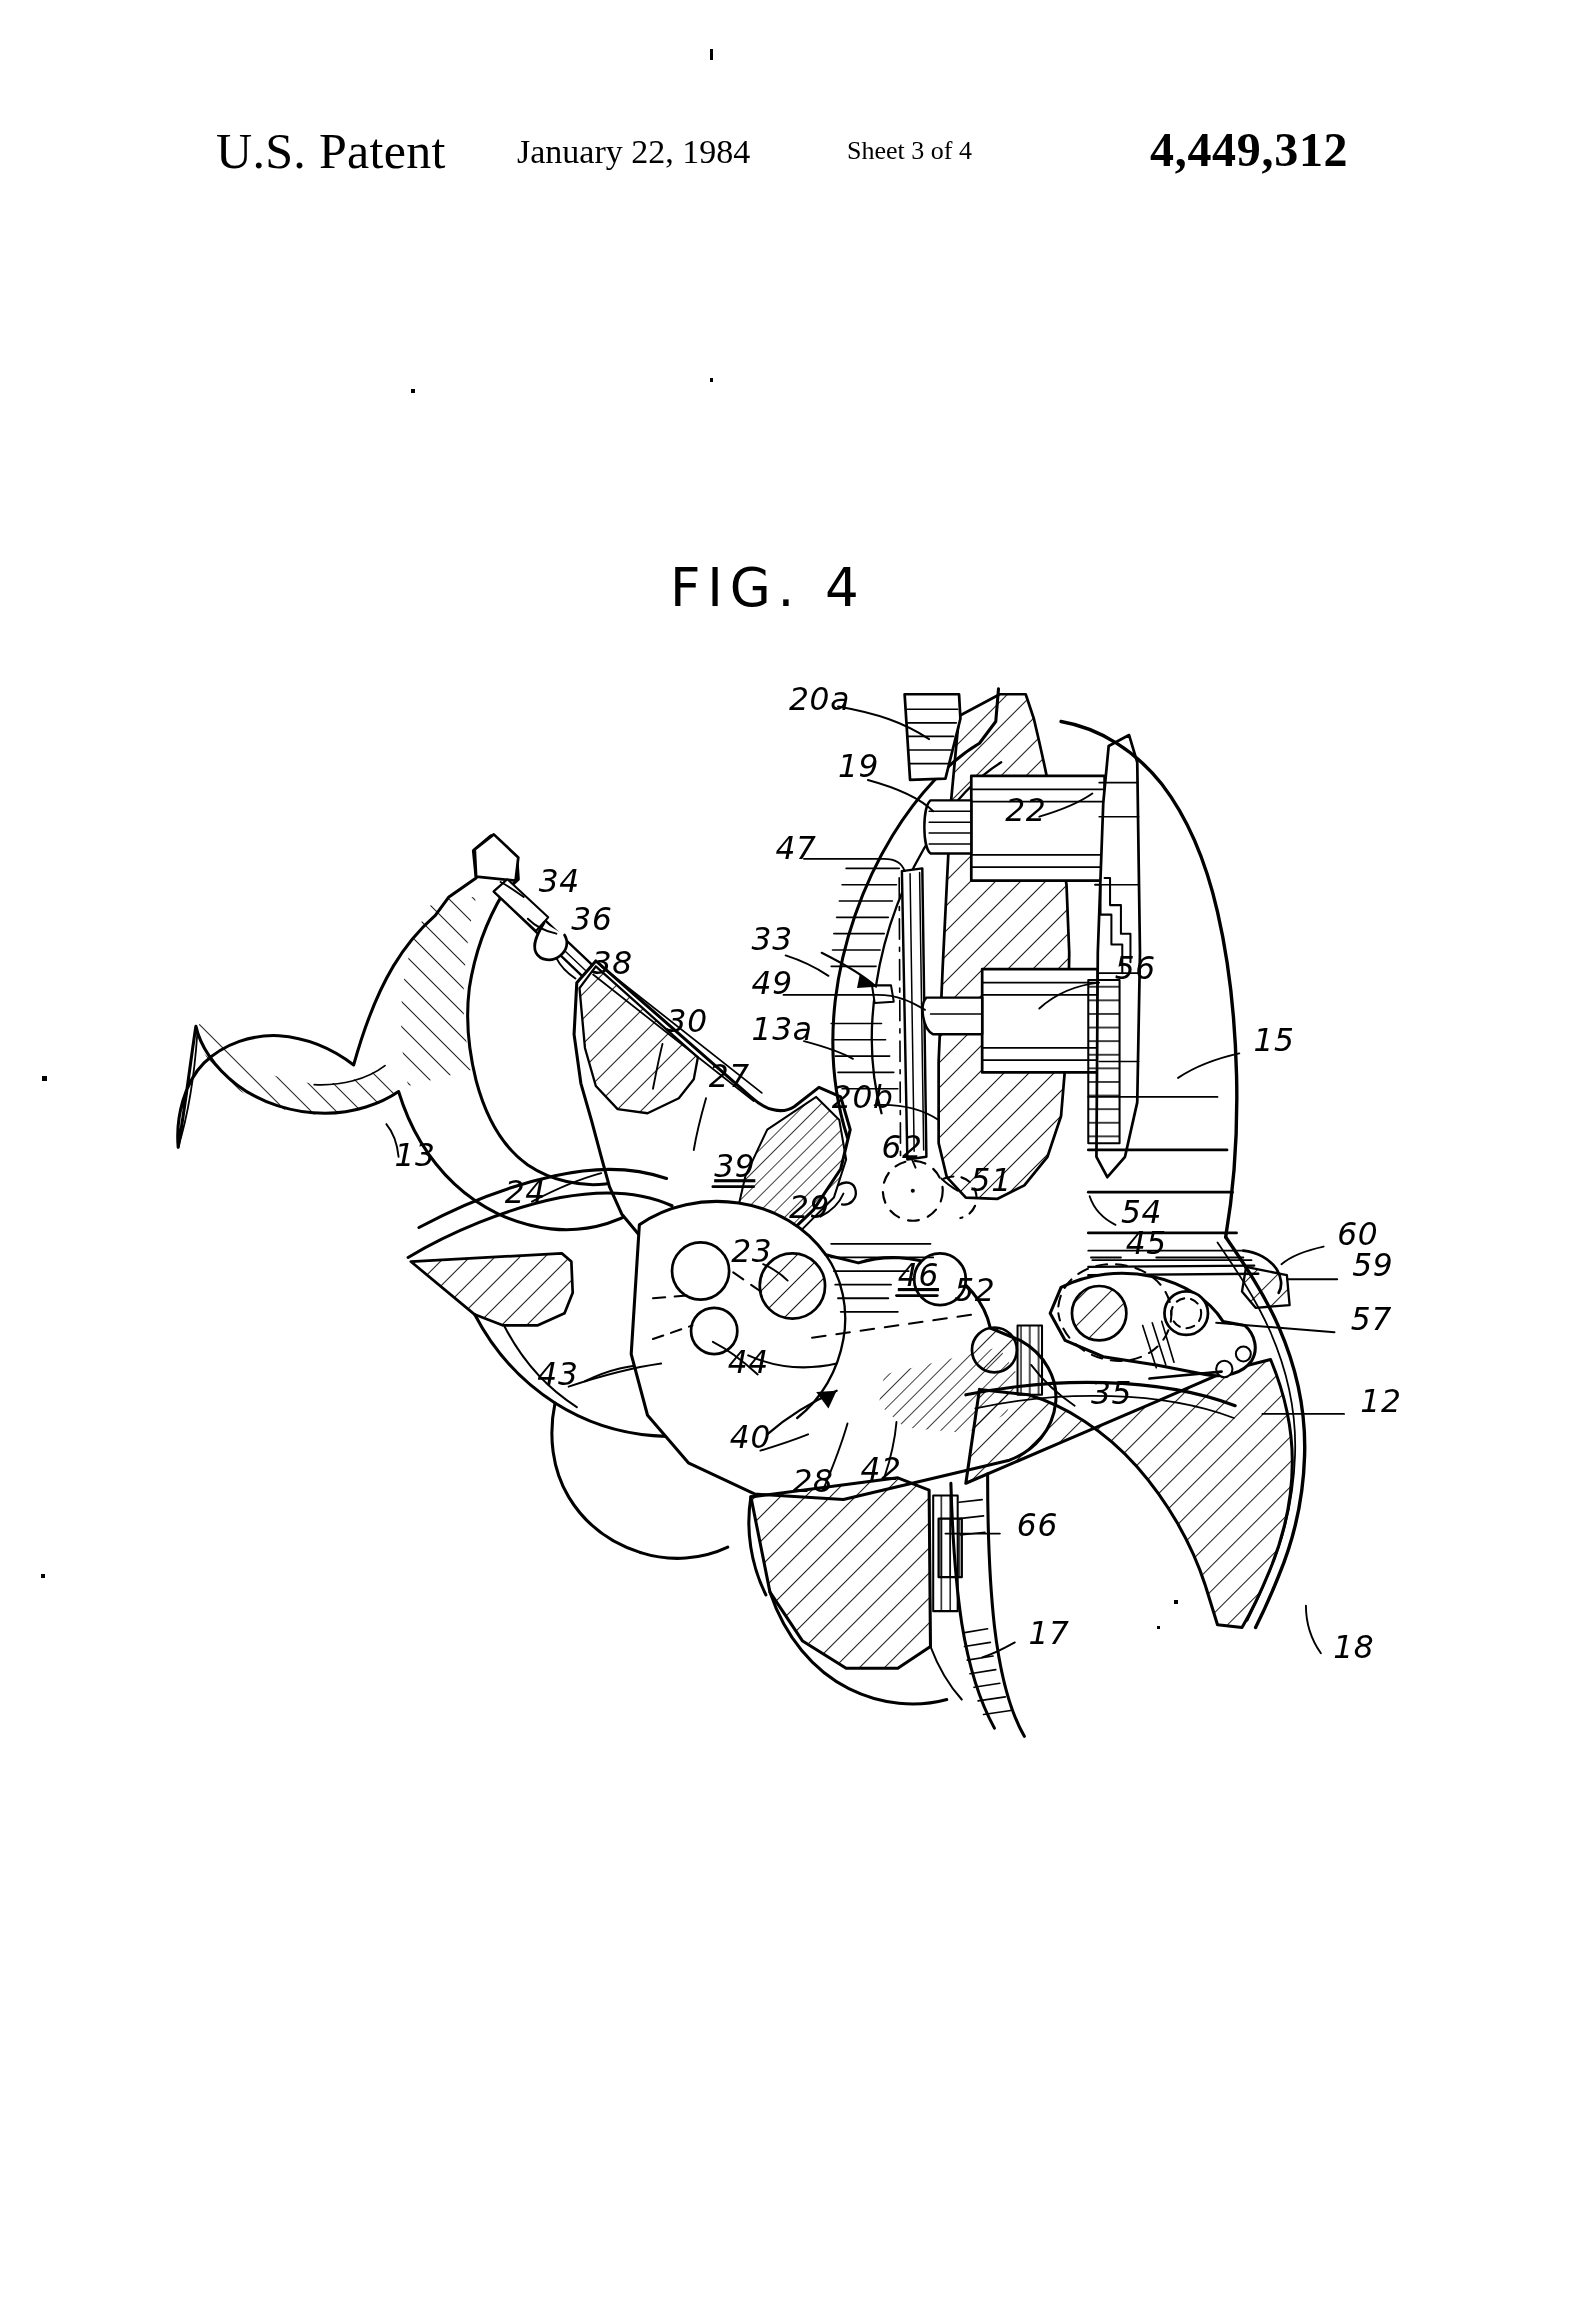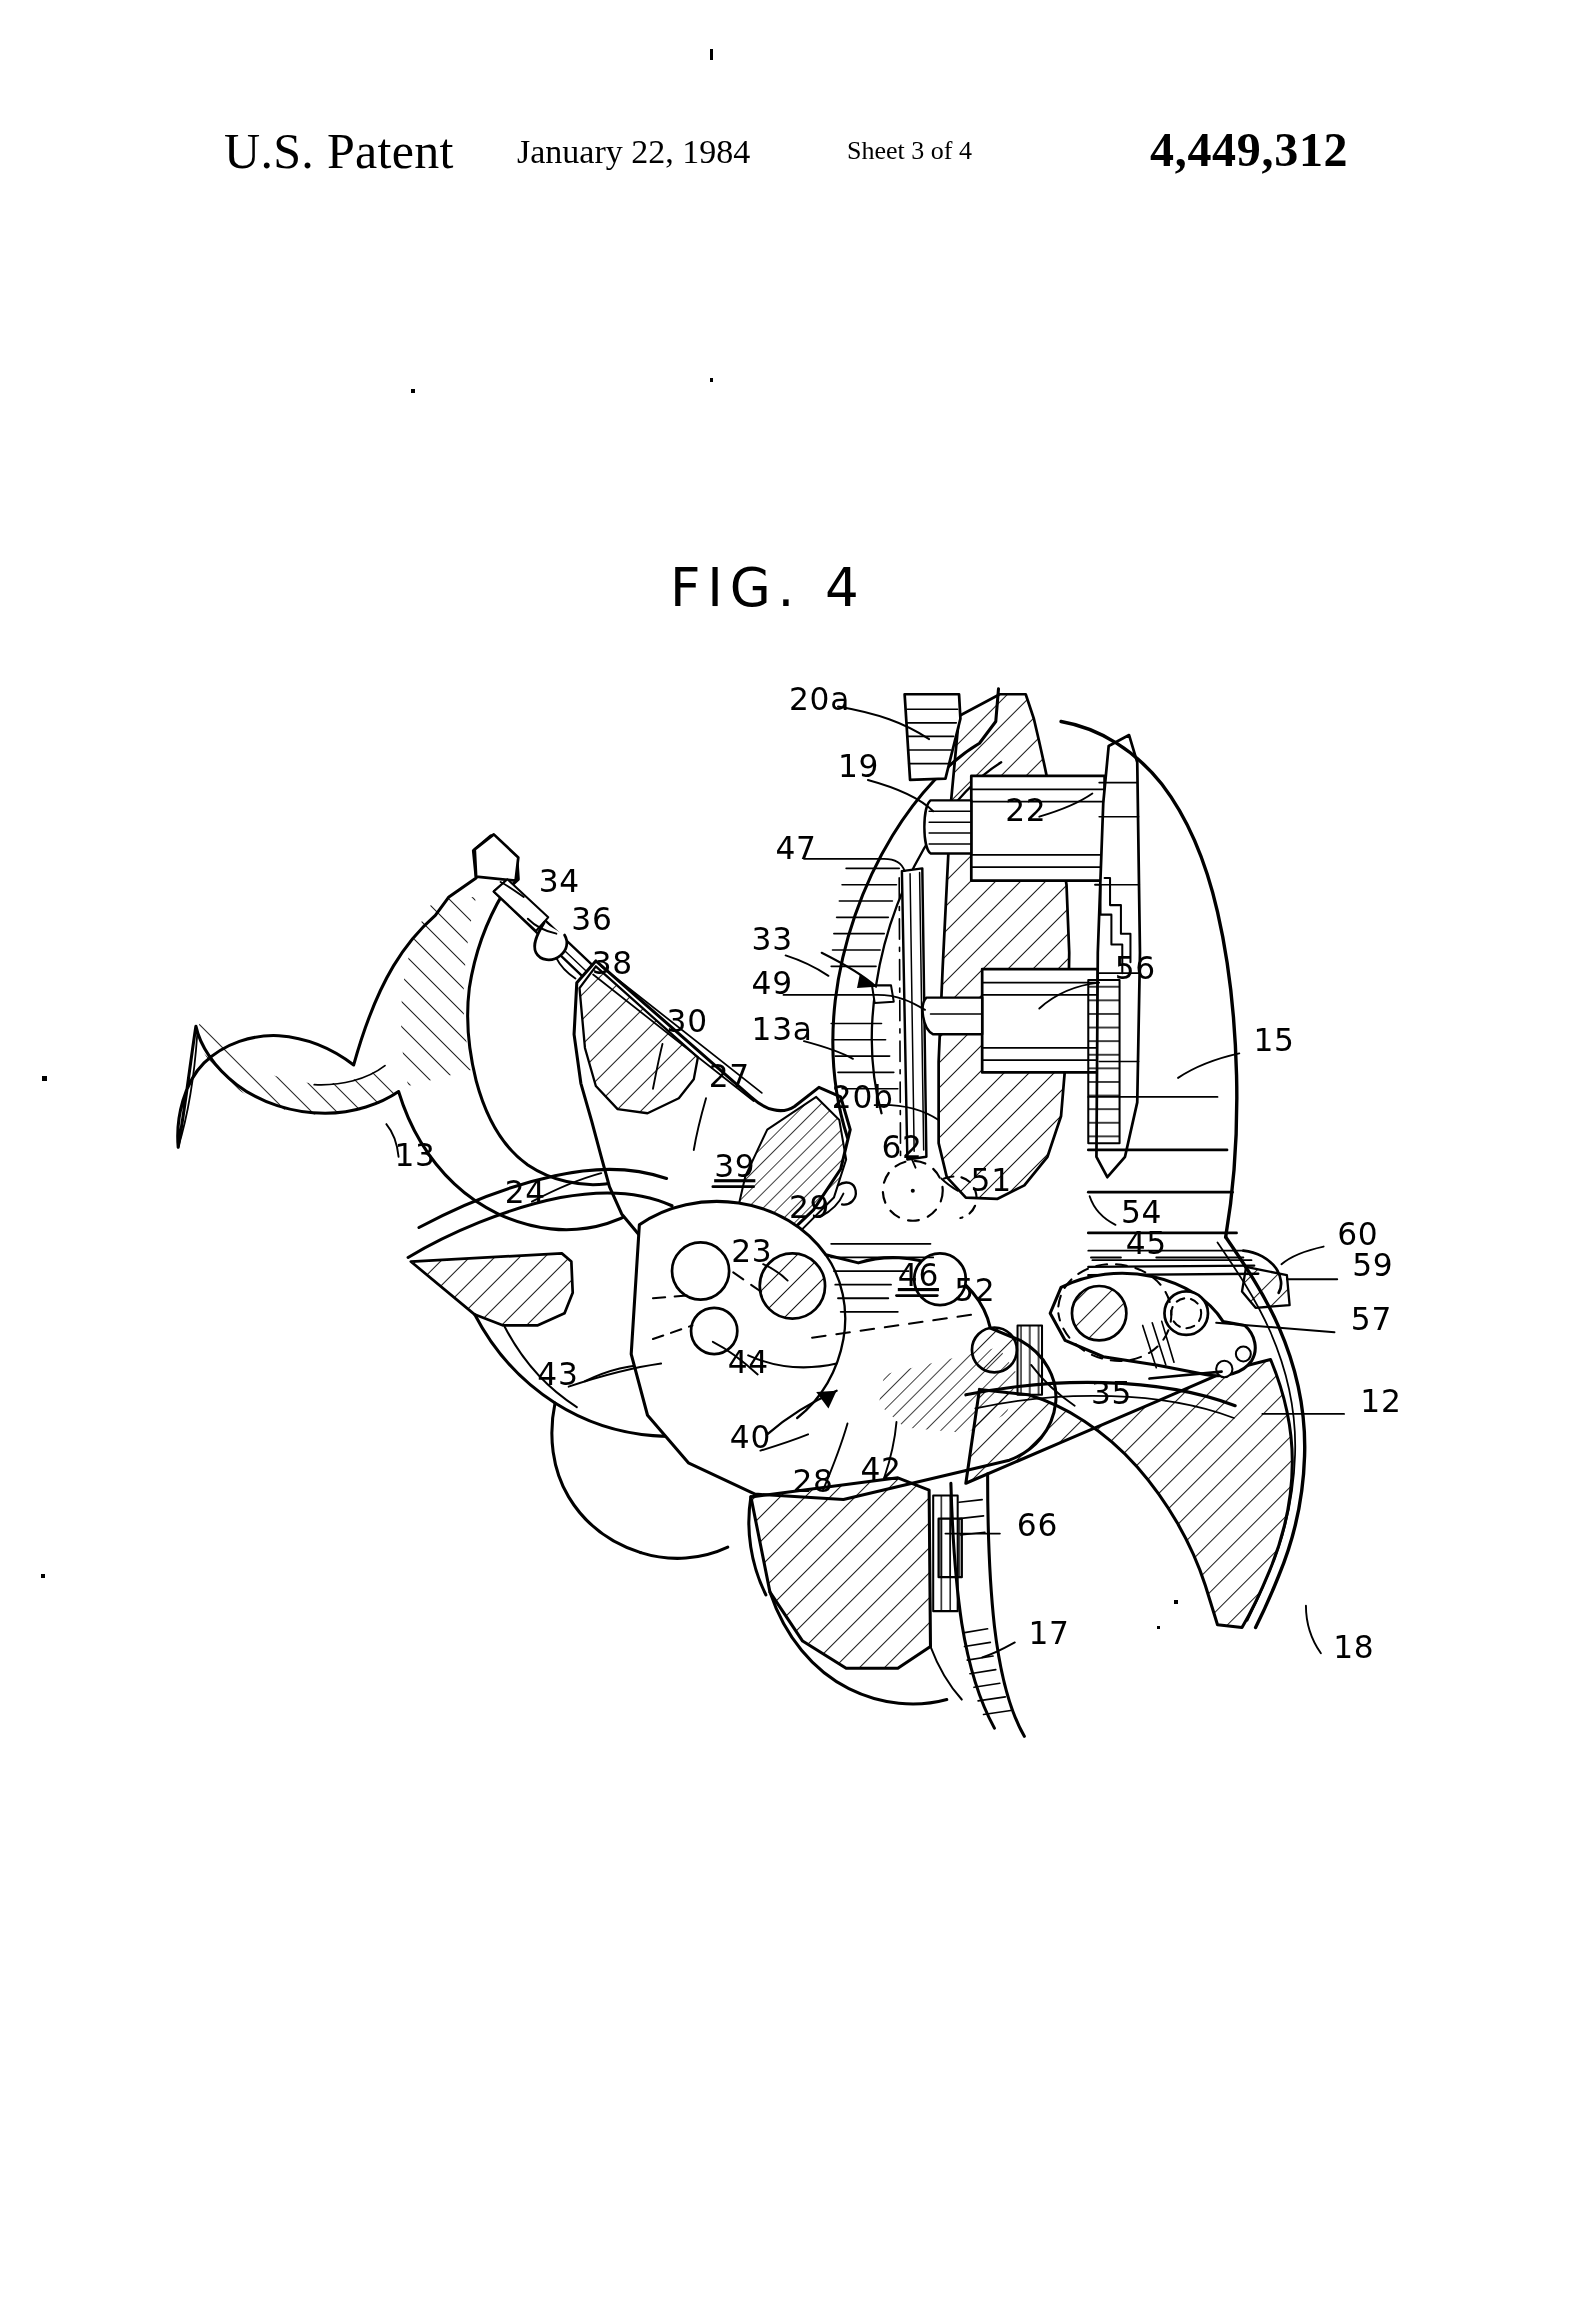--- a/index.html
+++ b/index.html
@@ -10,7 +10,7 @@
   
   .hdr{position:absolute;top:122px;left:0;width:1578px;height:75px;}
   .hdr span{position:absolute;white-space:nowrap;color:#000;}
-  .hdr-title{left:216px;top:0px;font-size:50px;letter-spacing:0.3px;margin-left:8px;}
+  .hdr-title{left:216px;top:0px;font-size:50px;letter-spacing:0.3px;}
   .hdr-date{left:517px;top:11px;font-size:34px;}
   .hdr-sheet{left:847px;top:13.6px;font-size:26px;}
   .hdr-num{left:1150px;top:0px;font-size:48px;font-weight:600;letter-spacing:0.7px;}

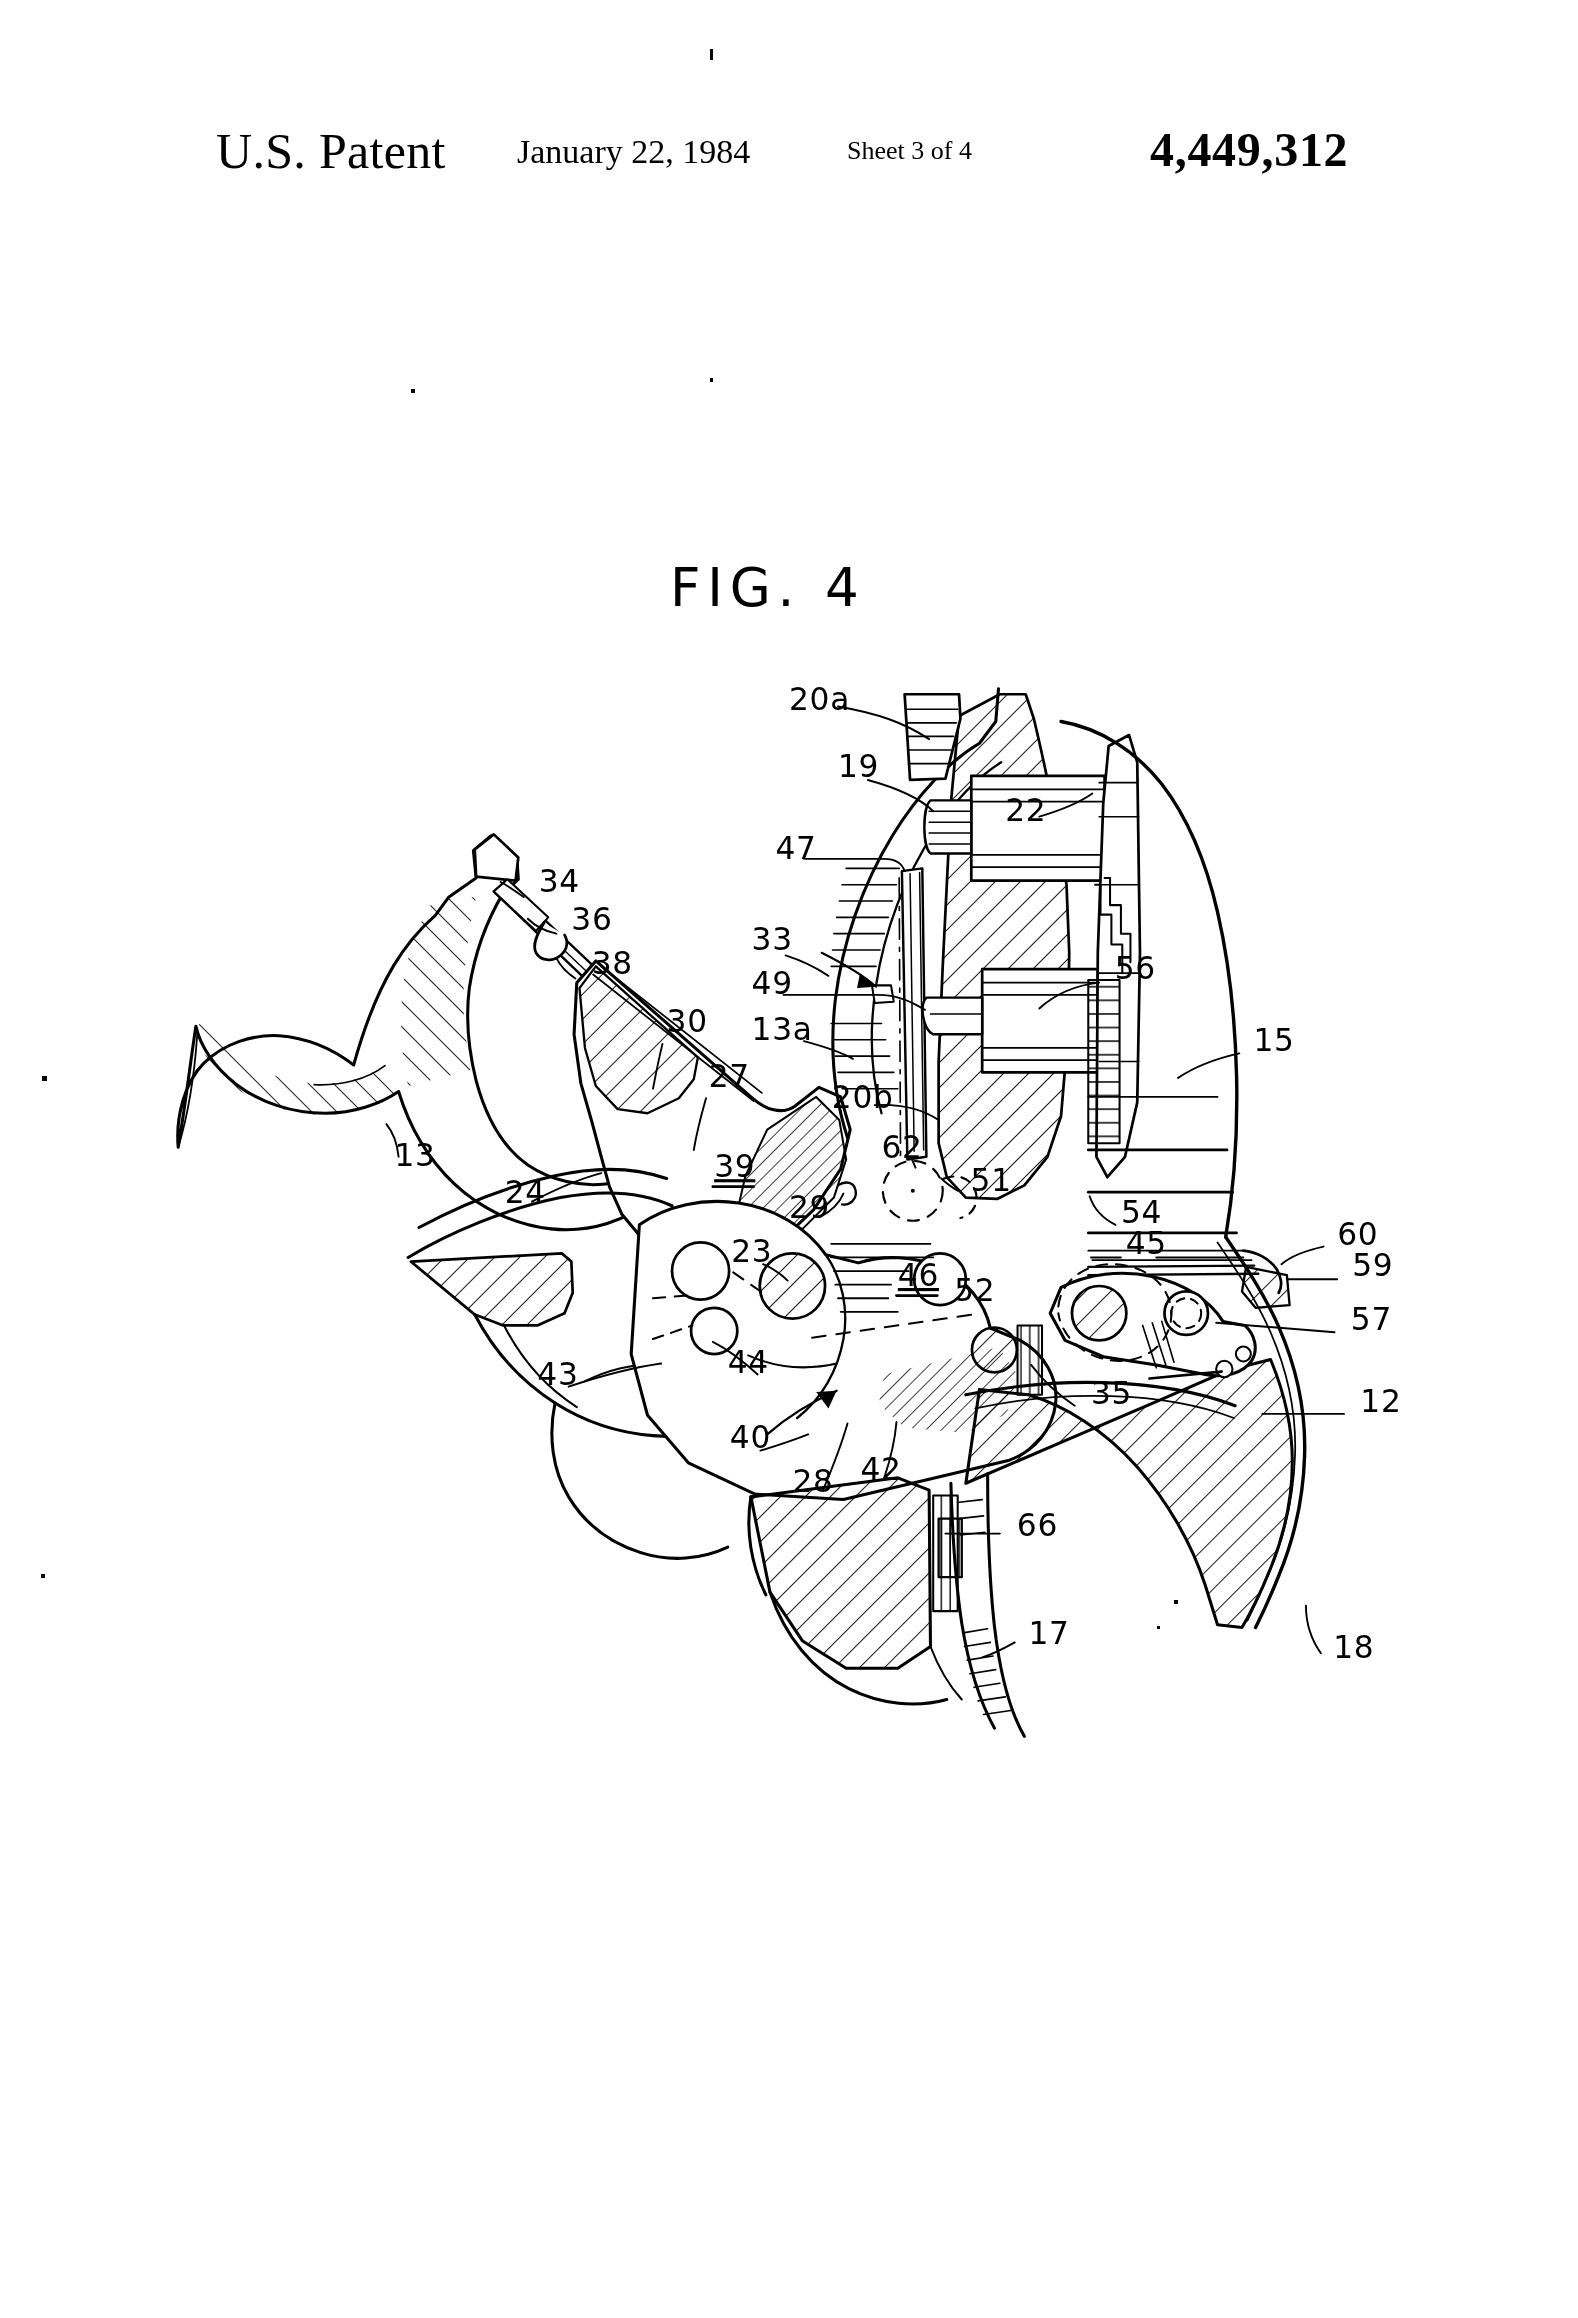--- a/index.html
+++ b/index.html
@@ -21,7 +21,7 @@
             font-weight:500;}
 
   
-  .canvas{position:absolute;left:0;top:0;width:1578px;height:2104px;}
+  .canvas{position:absolute;left:0;top:0;width:1578px;height:2104px;font-style:italic;}
   svg{display:block;}
 
   

